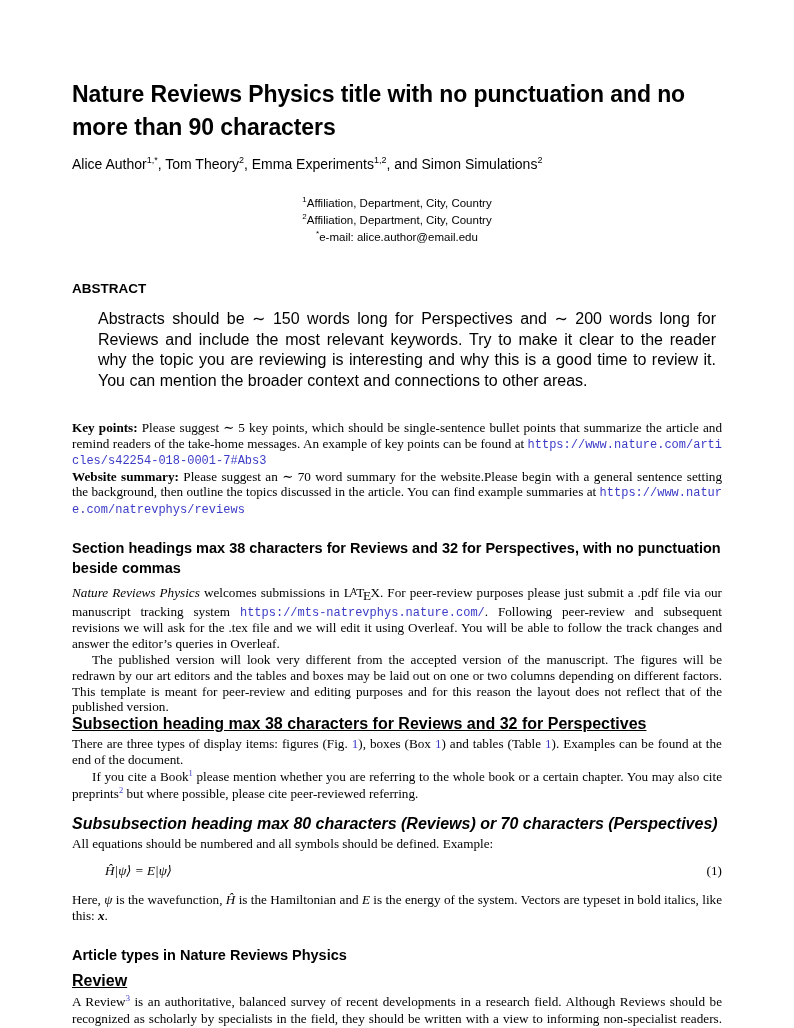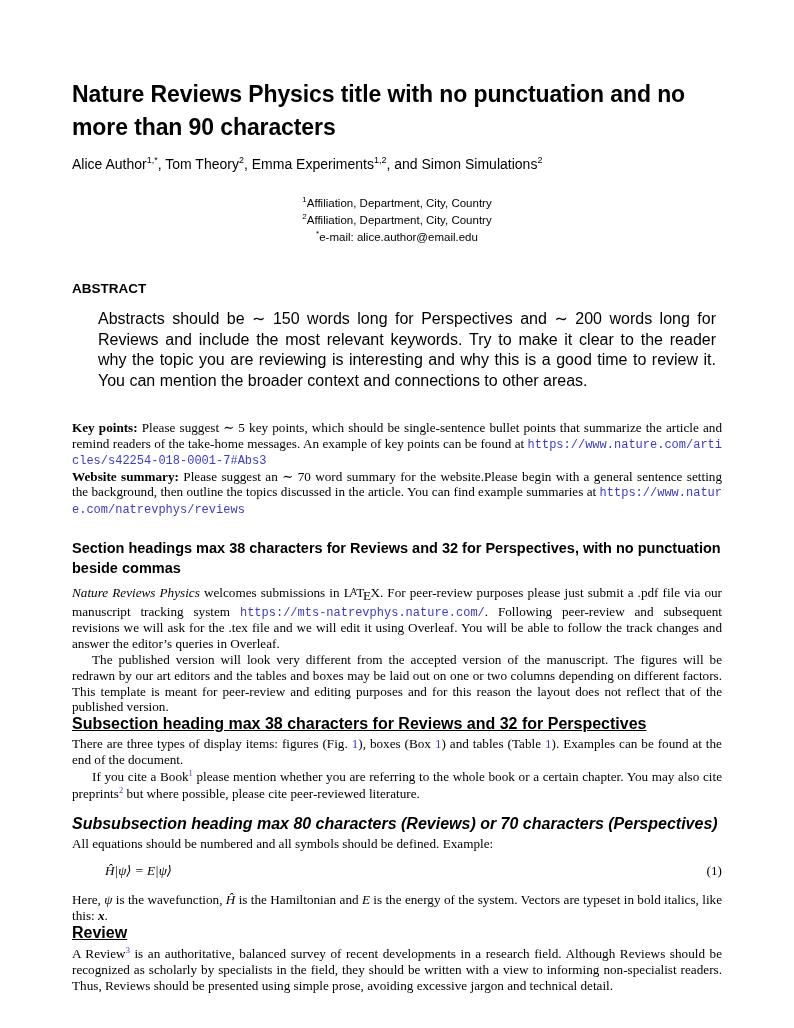--- a/index.html
+++ b/index.html
@@ -157,7 +157,7 @@
 
   <p class="body"><span>There are three types of display items: figures (Fig. </span><a class="ref">1</a><span>), boxes (Box </span><a class="ref">1</a><span>) and tables (Table </span><a class="ref">1</a><span>). Examples can be found at the end of the document.</span></p>
 
-  <p class="body indent"><span>If you cite a Book</span><sup class="cite">1</sup><span> please mention whether you are referring to the whole book or a certain chapter. You may also cite preprints</span><sup class="cite">2</sup><span> but where possible, please cite peer-reviewed literature.</span></p>
+  <p class="body indent"><span>If you cite a Book</span><sup class="cite">1</sup><span> please mention whether you are referring to the whole book or a certain chapter. You may also cite preprints</span><sup class="cite">2</sup><span> but where possible, please cite peer-reviewed referring.</span></p>
 
   <h4 class="subsub">Subsubsection heading max 80 characters (Reviews) or 70 characters (Perspectives)</h4>
 

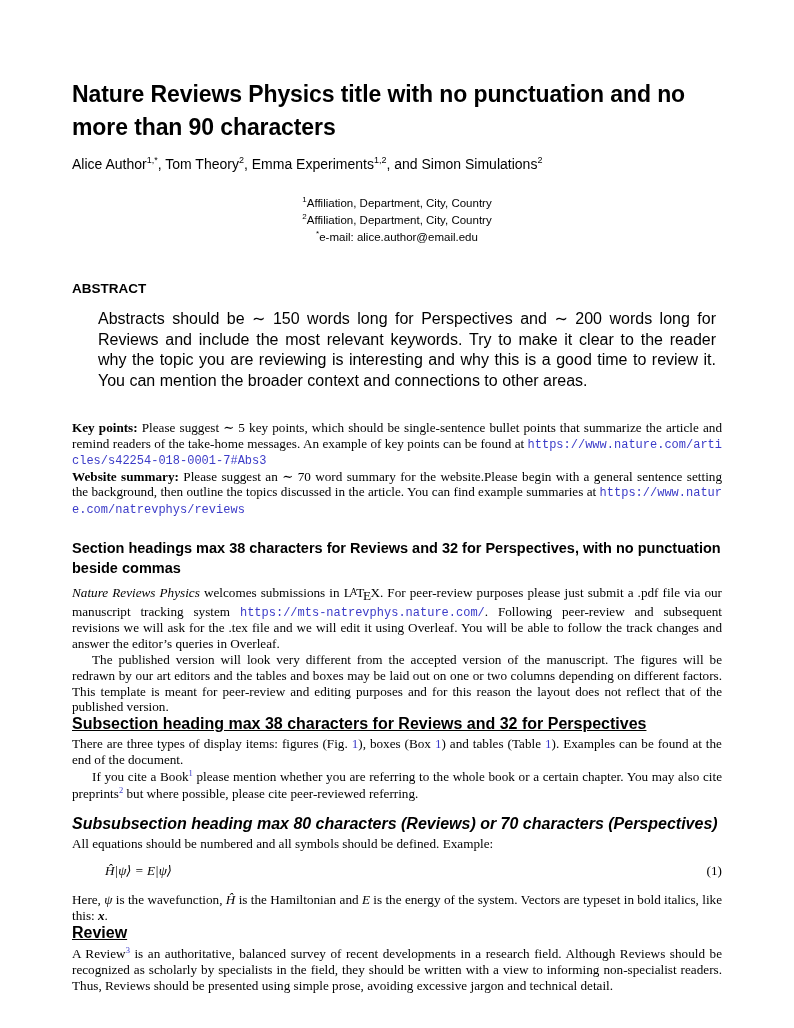--- a/index.html
+++ b/index.html
@@ -170,6 +170,7 @@
 
   <p class="body"><span>Here, </span><i class="math">ψ</i><span> is the wavefunction, </span><i class="math">Ĥ</i><span> is the Hamiltonian and </span><i class="math">E</i><span> is the energy of the system. Vectors are typeset in bold italics, like this: </span><i class="math vec">x</i><span>.</span></p>
 
+  <h2 class="section">Article types in Nature Reviews Physics</h2>
 
   <h3 class="subsection">Review</h3>
 

